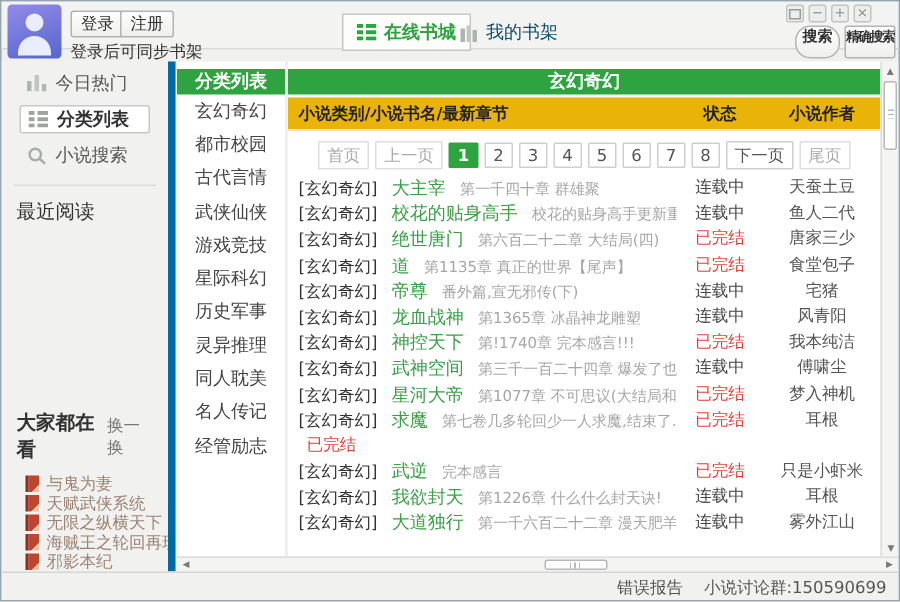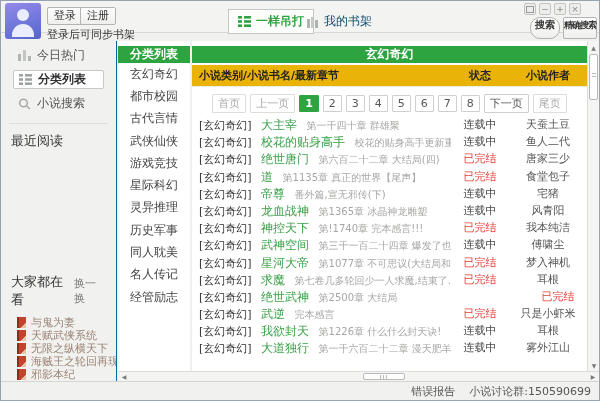--- a/index.html
+++ b/index.html
@@ -111,7 +111,7 @@
             <rect x="6" y="8.4" width="7" height="2.6" fill="#2ea440"></rect>
           </svg>
       </span>
-      <span>一样吊打</span>
+      <span>在线书城</span>
     </div>
     <div class="tab-mine">
       <span class="ico">

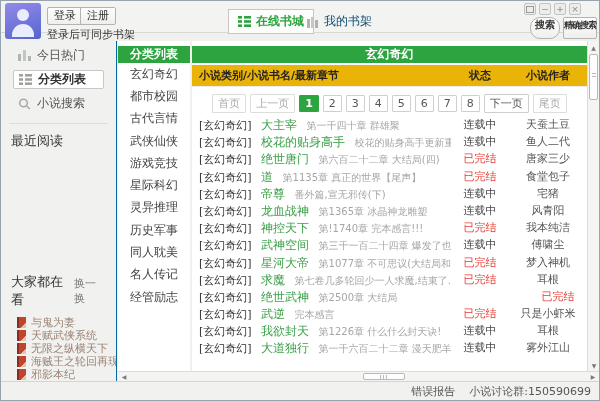--- a/index.html
+++ b/index.html
@@ -27,7 +27,7 @@
   .win-btn.skin::after{content:"";display:block;width:6px;height:5px;margin:2px auto;border:1px solid #9a9b99;}
 
   
-  .sidebar{position:absolute;left:0;top:40px;width:116px;bottom:19px;background:#f1f2f0;border-right:1px solid #0369a1;}
+  .sidebar{position:absolute;left:0;top:40px;width:116px;bottom:19px;background:#f1f2f0;border-right:5px solid #0369a1;}
   .nav-item{display:flex;align-items:center;gap:6px;margin:5px 12px 0 12px;height:19px;padding:0 5px;font-size:12px;color:#555;}
   .nav-item.active{background:#fff;border:1px solid #c8c8c6;border-radius:2px;color:#333;font-weight:bold;}
   .divider{margin:10px 8px 0 8px;border-top:1px solid #dcdddb;}

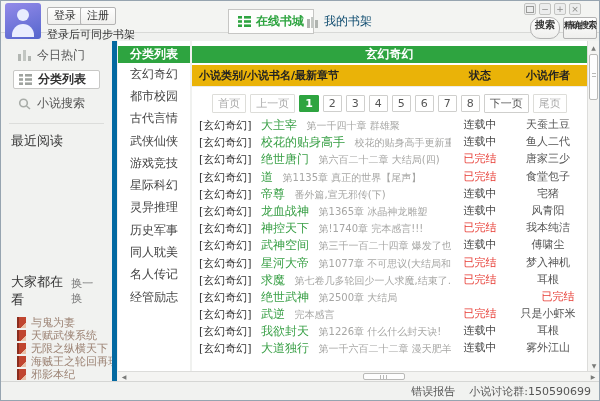--- a/index.html
+++ b/index.html
@@ -227,9 +227,9 @@
 
         <div class="cat-item">星际科幻</div>
 
+        <div class="cat-item">历史军事</div>
+
         <div class="cat-item">灵异推理</div>
-
-        <div class="cat-item">历史军事</div>
 
         <div class="cat-item">同人耽美</div>
 

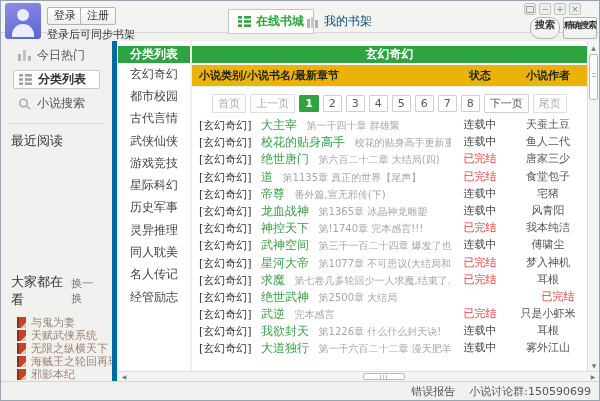--- a/index.html
+++ b/index.html
@@ -34,7 +34,7 @@
   .recent-title{margin:8px 0 0 10px;font-size:13px;color:#333;}
   .everyone{position:absolute;left:0;top:232px;right:0;}
   .everyone-head{display:flex;align-items:center;justify-content:space-between;margin:0 10px;}
-  .everyone-title{font-size:13px;color:#333;}
+  .everyone-title{font-size:13px;color:#333;font-weight:bold;}
   .refresh-link{font-size:11px;color:#777;}
   .book-list{margin-top:7px;}
   .book-item{display:flex;align-items:center;gap:5px;padding:1px 4px 1px 16px;font-size:11px;color:#9c8374;height:13px;white-space:nowrap;overflow:hidden;}

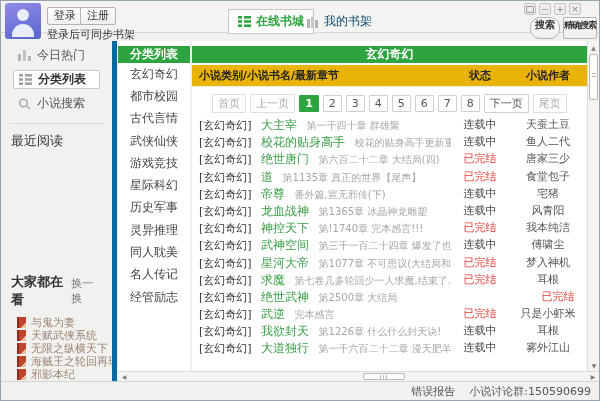--- a/index.html
+++ b/index.html
@@ -414,11 +414,6 @@
         </div>
 
         <div class="row">
-          <span class="cell-book">
-            <span class="prefix">[玄幻奇幻]</span>
-            <span class="title">绝世武神</span>
-            <span class="chapter">第2500章 大结局</span>
-          </span>
           <span class="cell-status">
             <span class="status-txt done">已完结</span>
           </span>

